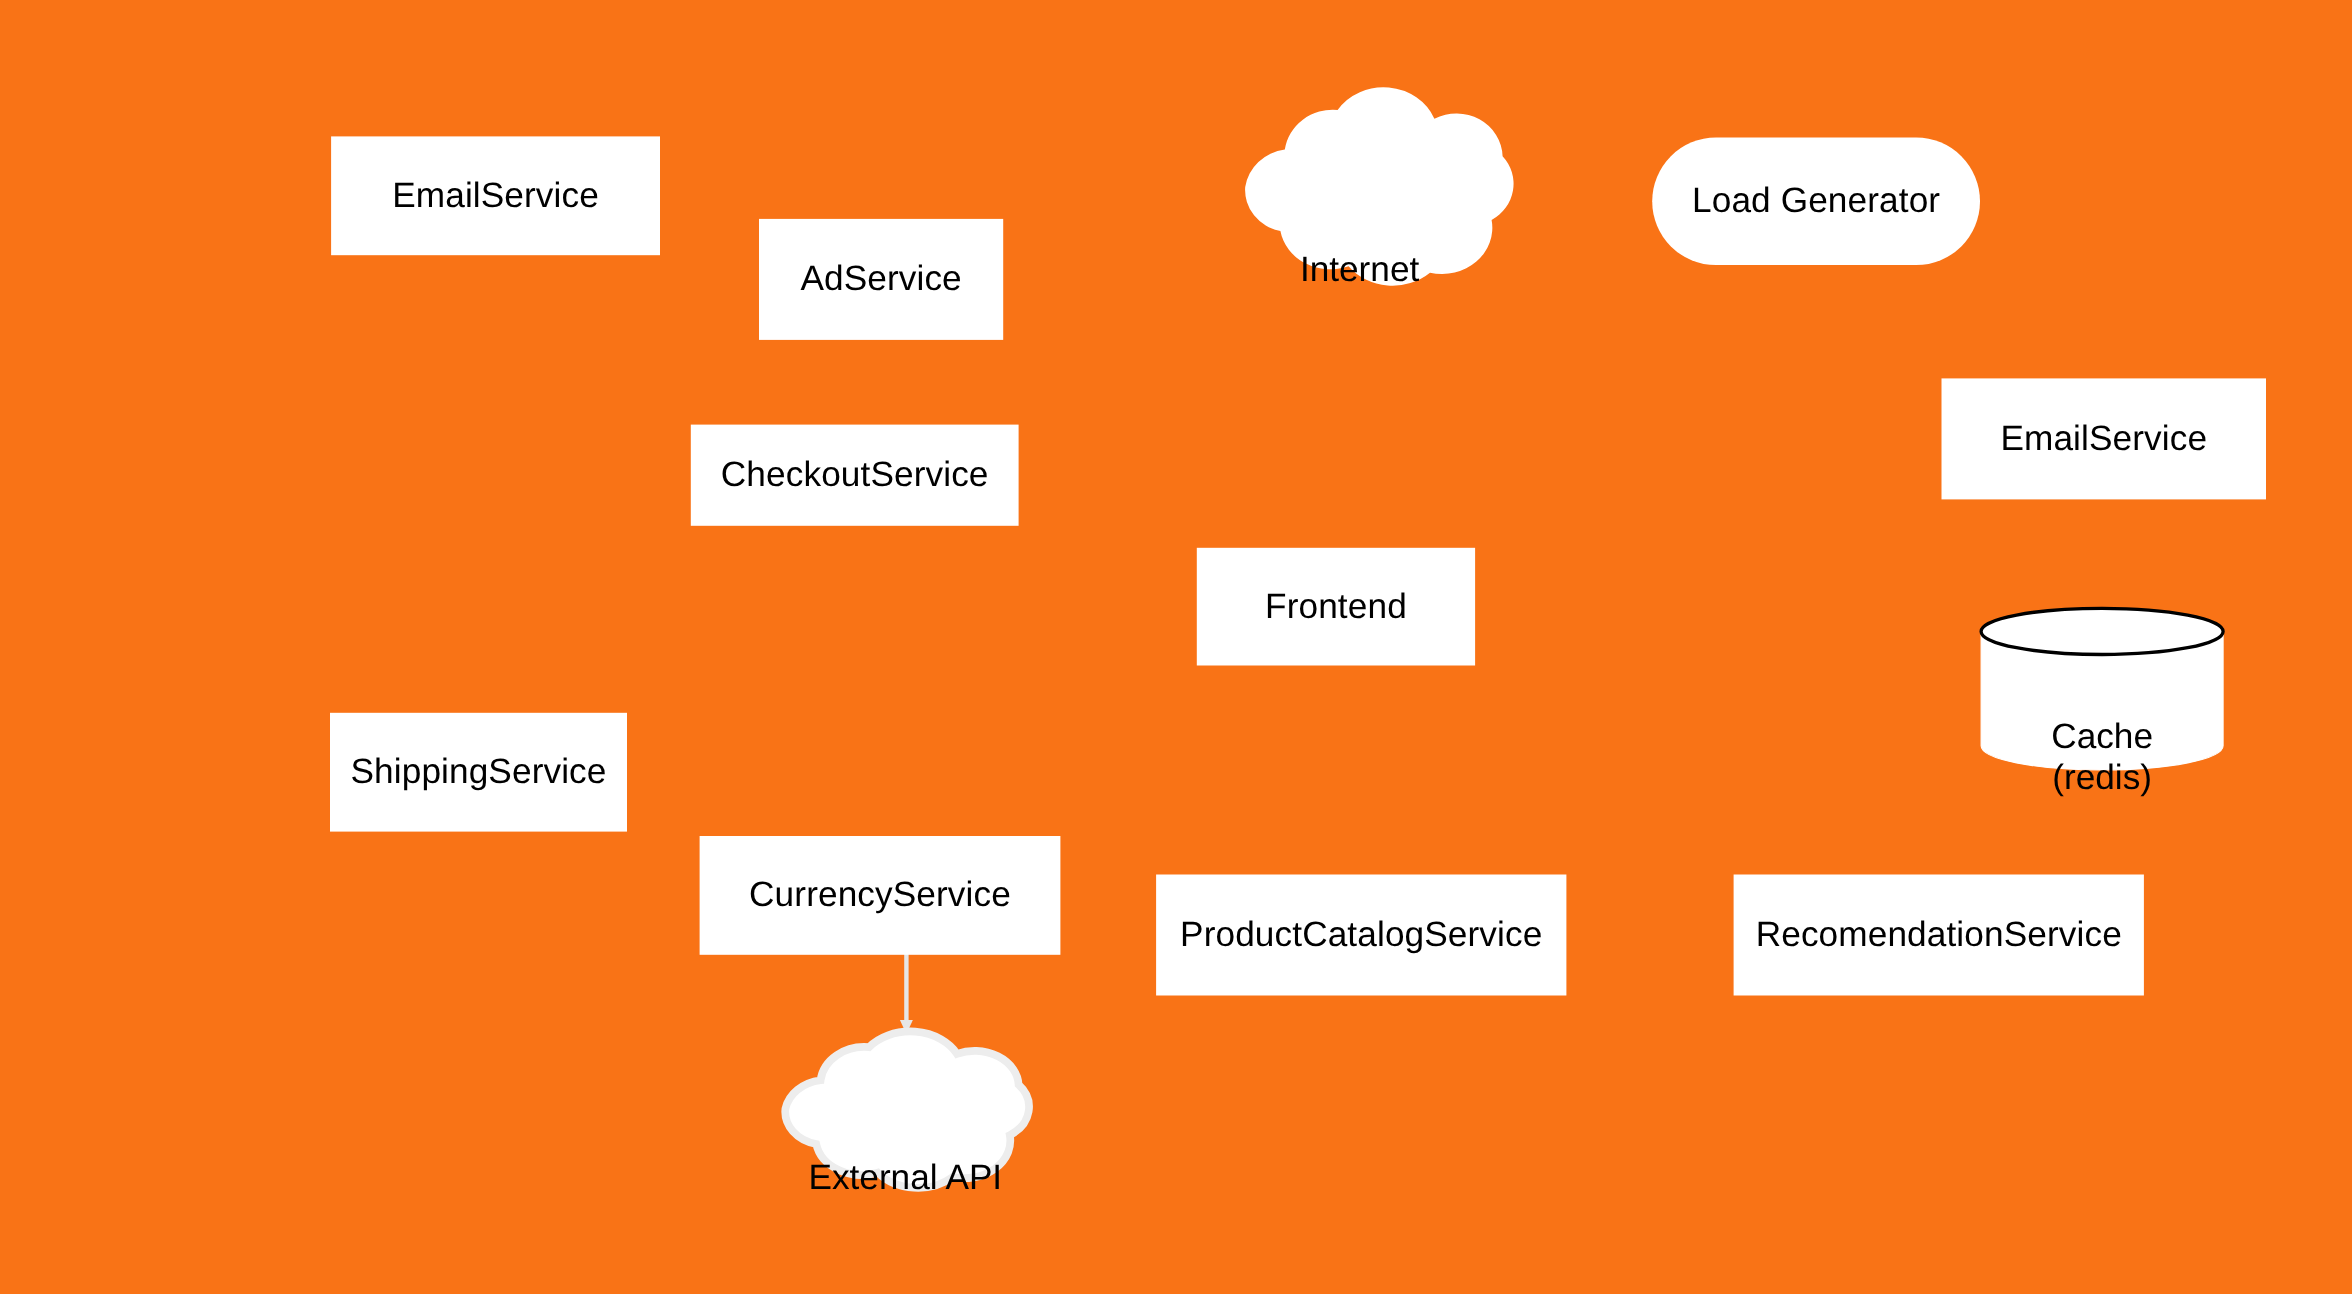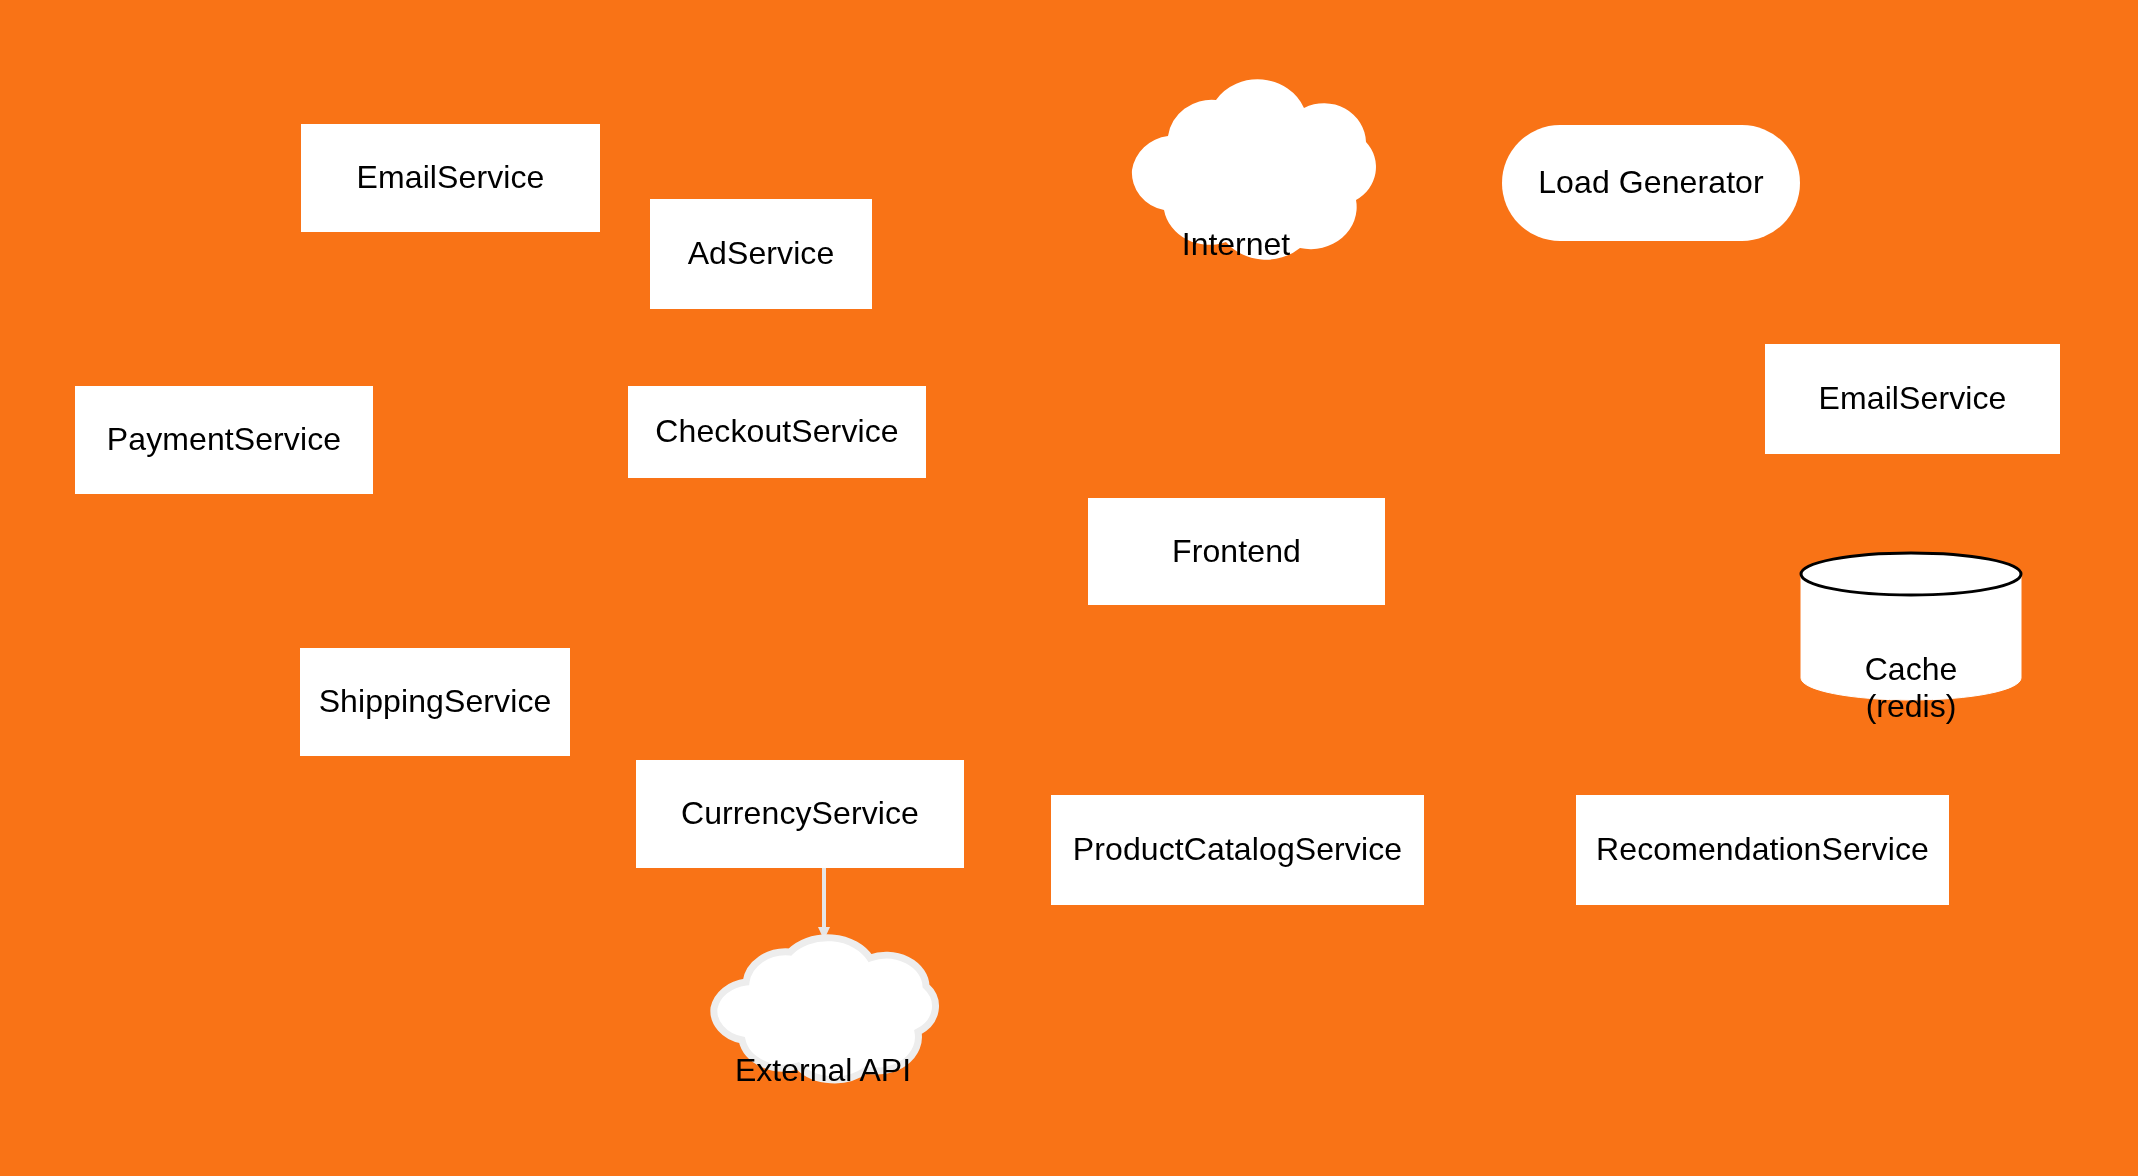--- a/index.html
+++ b/index.html
@@ -88,7 +88,7 @@
     <span>EmailService</span>
   </div>
 
-  <div class="node rect" style="left:650px; top:199px; width:222px; height:110px;">
+  <div class="node rect" style="left:690px; top:199px; width:222px; height:110px;">
     <span>AdService</span>
   </div>
 

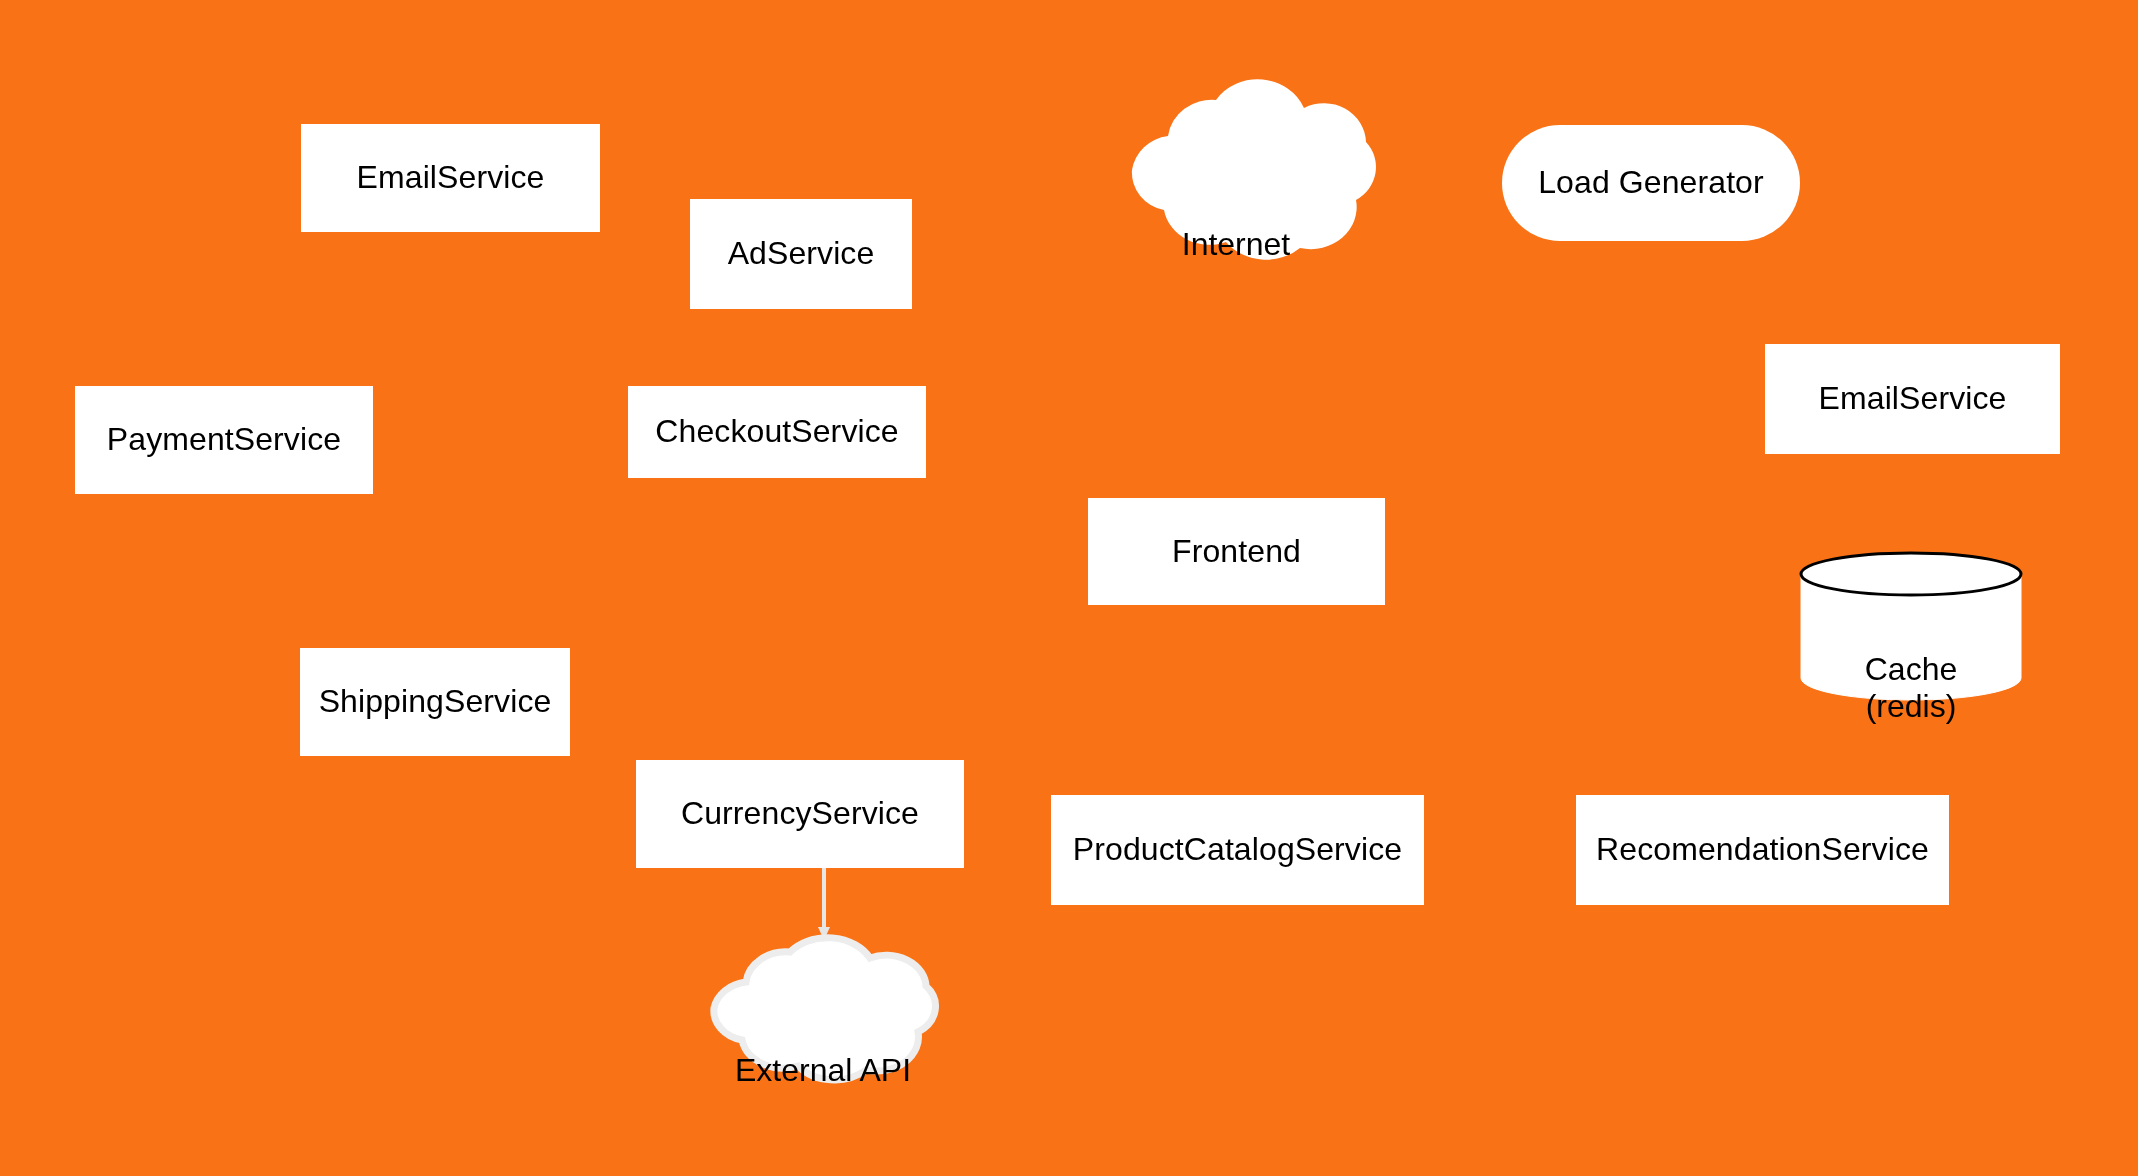--- a/index.html
+++ b/index.html
@@ -114,9 +114,6 @@
     <span>Load Generator</span>
   </div>
 
-  <div class="node rect" style="left:75px; top:386px; width:298px; height:108px;">
-    <span>PaymentService</span>
-  </div>
 
   <div class="node rect" style="left:600px; top:386px; width:298px; height:92px;margin-left:28px;">
     <span>CheckoutService</span>

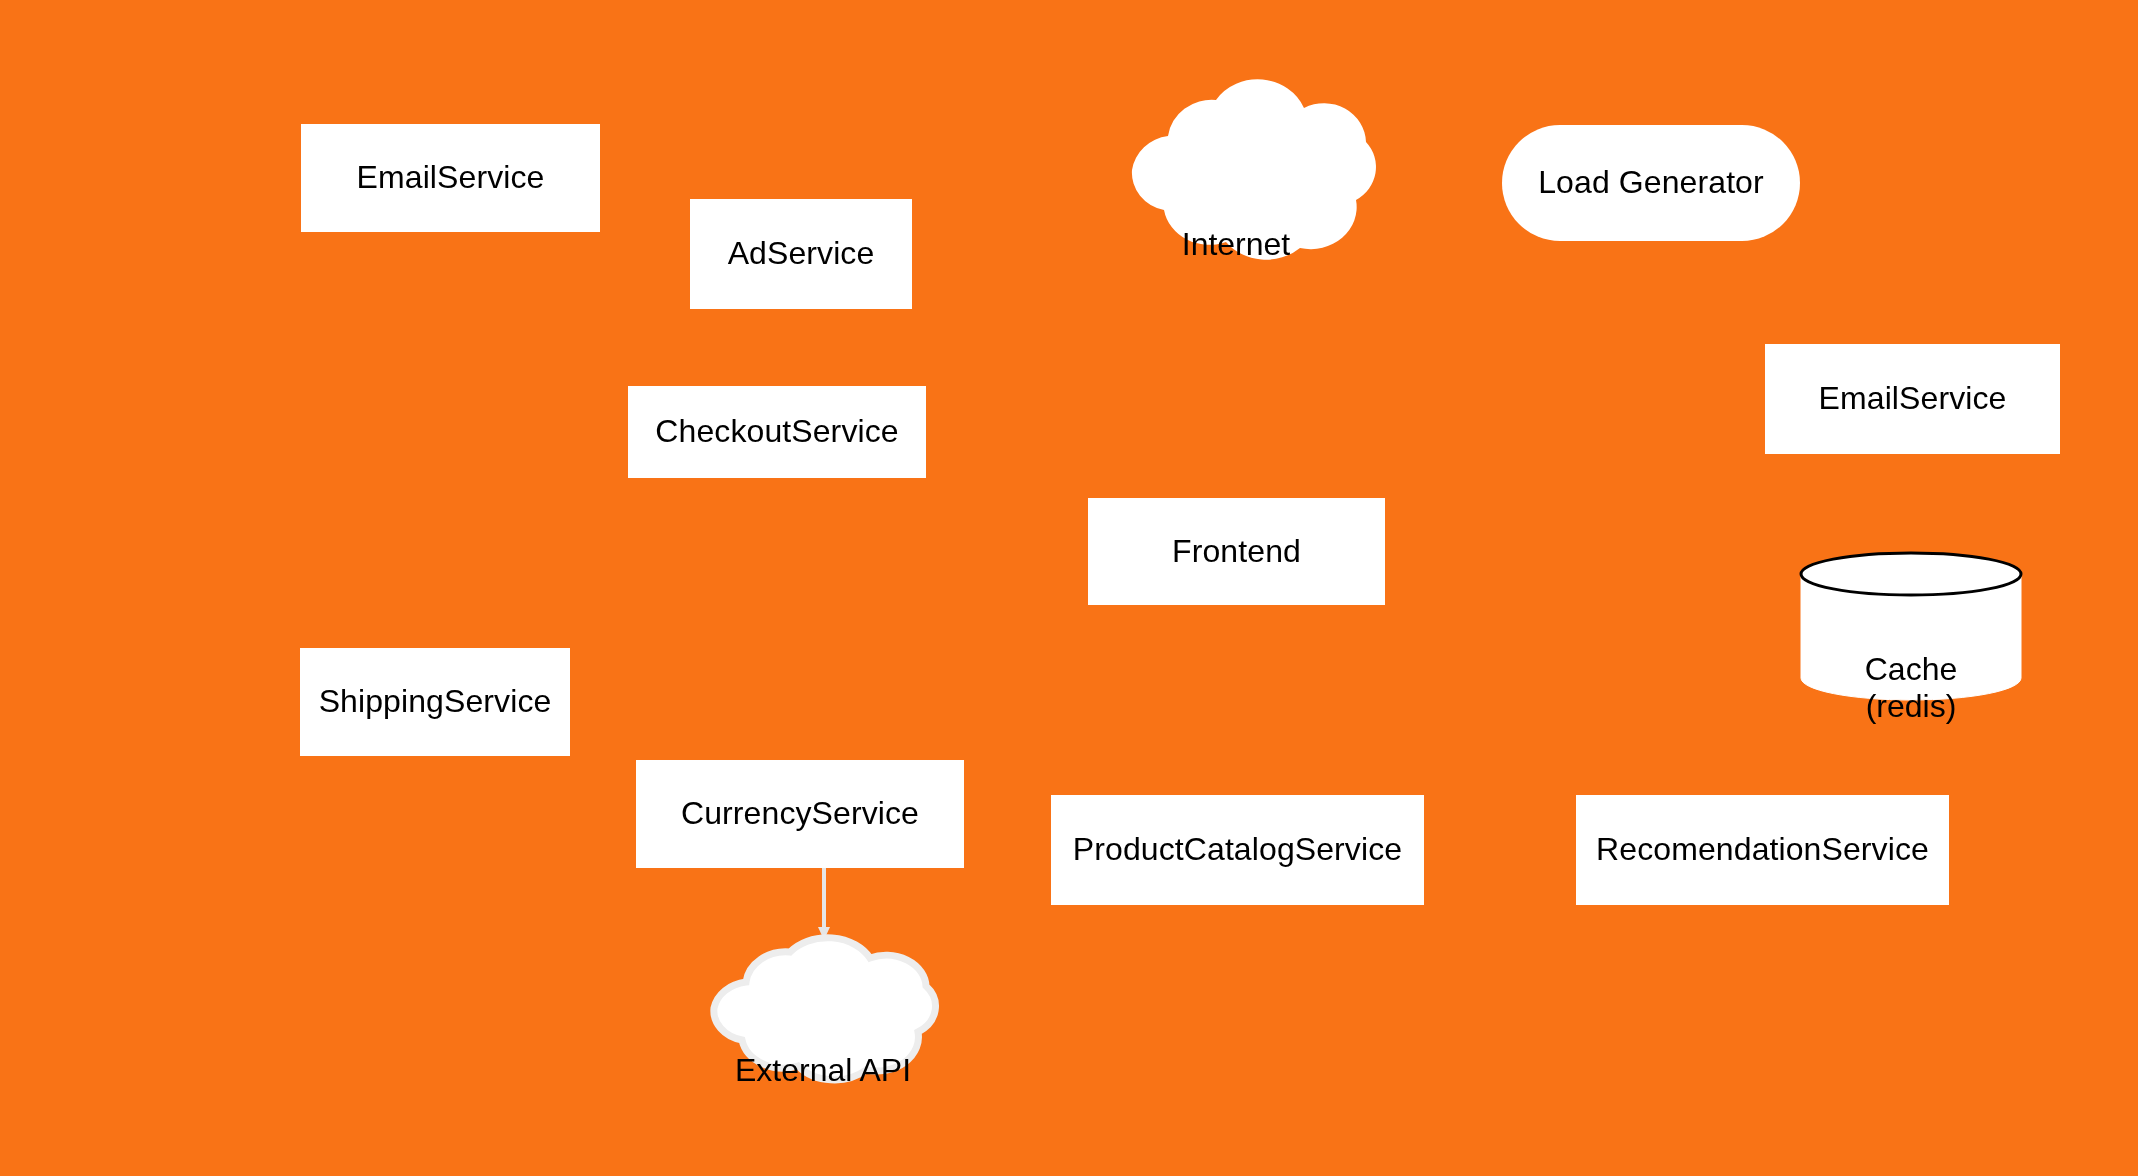--- a/index.html
+++ b/index.html
@@ -123,7 +123,7 @@
     <span>EmailService</span>
   </div>
 
-  <div class="node rect" style="left:1088px; top:498px; width:297px; height:107px;">
+  <div class="node rect" style="left:1088px; top:498px; width:253px; height:107px;">
     <span>Frontend</span>
   </div>
 

